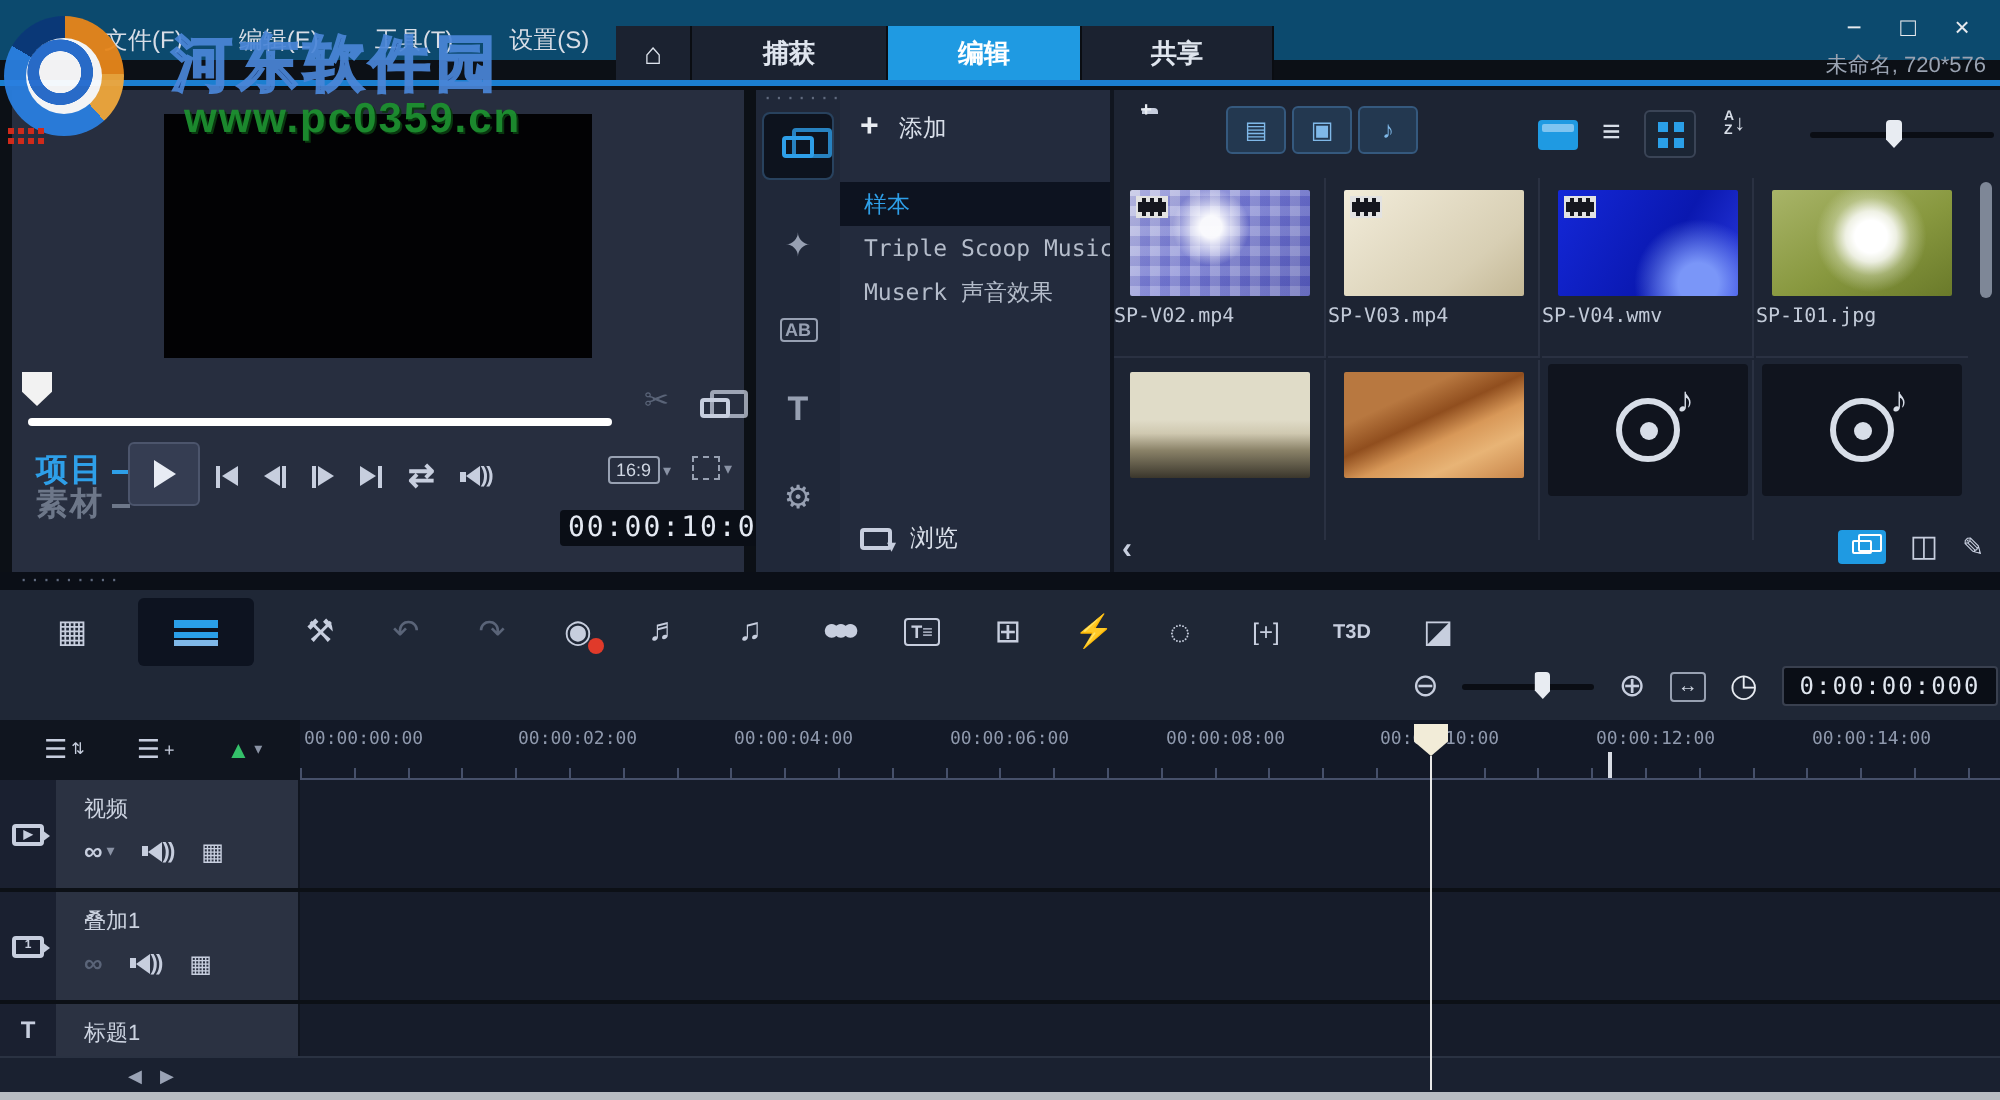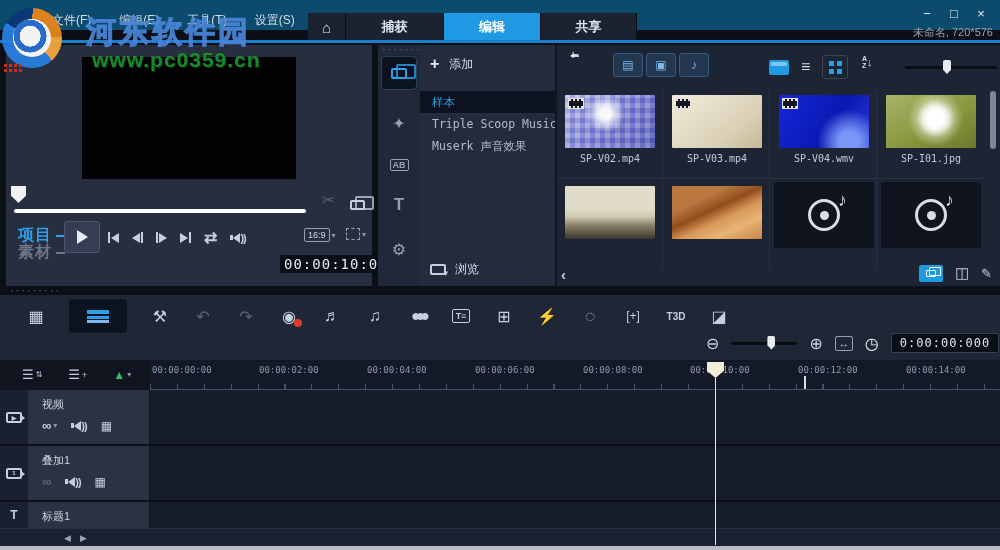--- a/index.html
+++ b/index.html
@@ -80,7 +80,7 @@
                   clip-path:polygon(0 0,100% 0,100% 70%,50% 100%,0 70%); }
   .cell { position:absolute; width:106px; height:90px; border-right:1px solid #2a3142; border-bottom:1px solid #2a3142; }
   .tile { position:absolute; left:8px; top:6px; width:90px; height:53px; border-radius:1px; }
-  .tile-label { position:absolute; left:0; top:64px; width:106px; text-align:center; color:#c2cad8;
+  .tile-label { position:absolute; left:0; top:64px; width:106px; color:#c2cad8;
                 font-family:"DejaVu Sans Mono", monospace; font-size:10px; }
   .badge-film { position:absolute; left:3px; top:3px; width:16px; height:11px; background:#15161e; border:1px solid #e2e2e2;
       background-image:repeating-linear-gradient(to right,#e2e2e2 0 2px,transparent 2px 4px),

